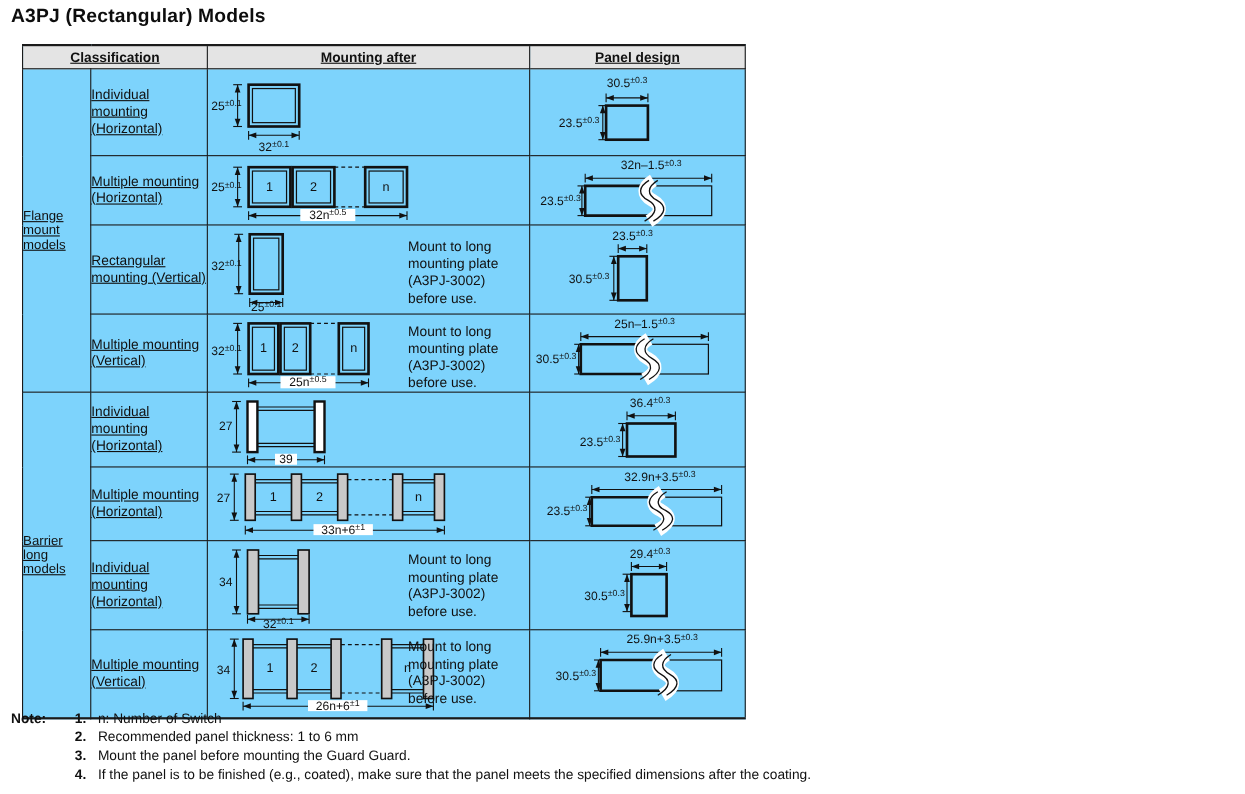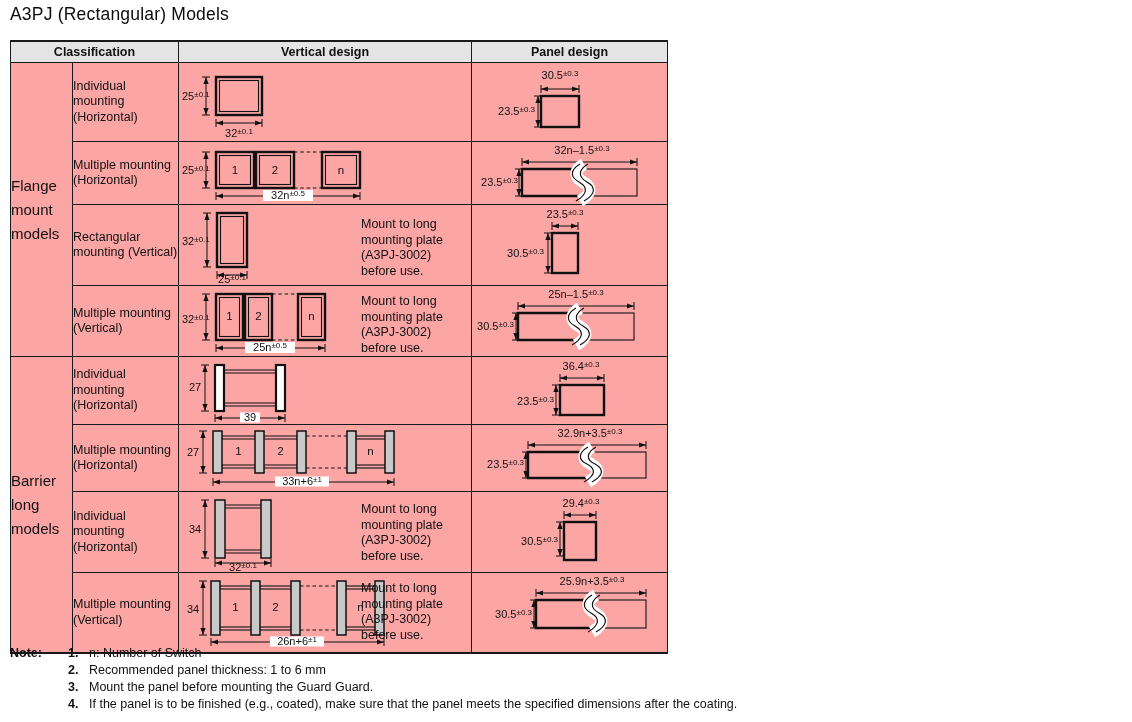--- a/index.html
+++ b/index.html
@@ -5,7 +5,7 @@
   html,body{margin:0;padding:0;background:#fff;}
   .page{position:relative;width:1132px;height:722px;background:#fff;overflow:hidden;
         font-family:"Liberation Sans",sans-serif;color:#111;}
-  .title{position:absolute;left:10px;top:4px;margin:0;font-size:17.5px;font-weight:normal;color:#0d0d0d;letter-spacing:.2px;}
+  .title{position:absolute;left:10px;top:4px;margin:0;font-size:17.5px;font-weight:bold;color:#0d0d0d;letter-spacing:.2px;}
   .doc-table{position:absolute;left:10px;top:40px;border-collapse:collapse;table-layout:fixed;background:#fca5a5;
              border:1.5px solid #1a1a1a;border-top-width:2px;border-bottom-width:2px;}
   .doc-table th,.doc-table td{border:1px solid #1a1a1a;padding:0;}

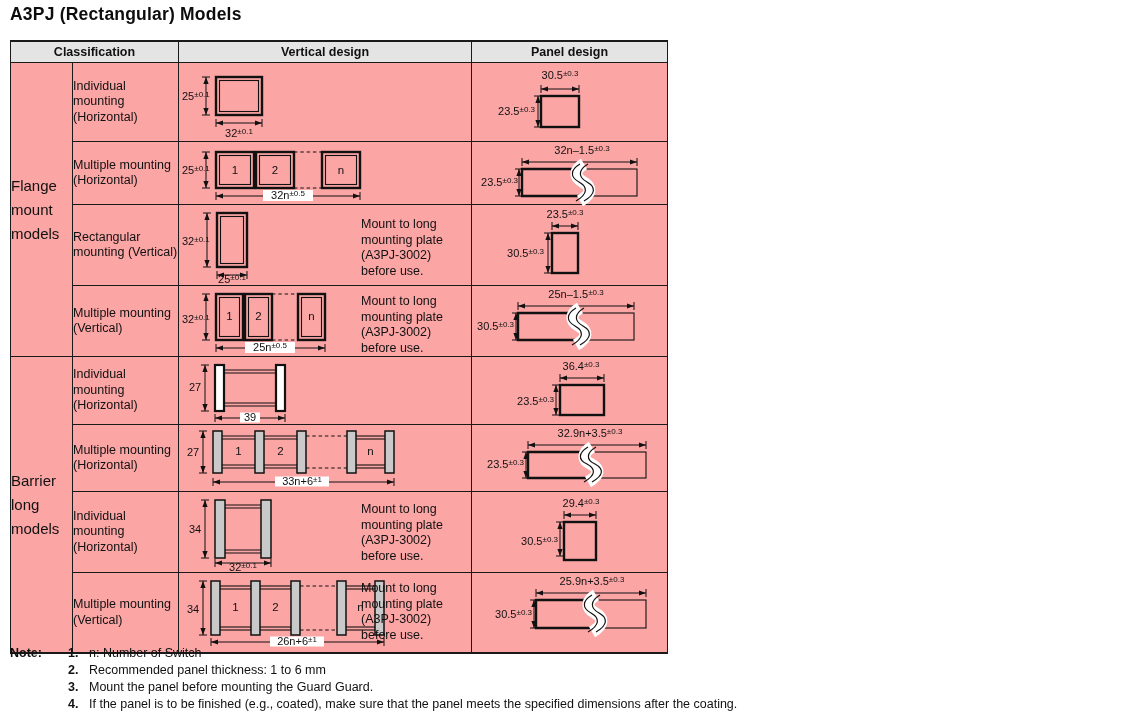--- a/index.html
+++ b/index.html
@@ -6,8 +6,8 @@
   .page{position:relative;width:1132px;height:722px;background:#fff;overflow:hidden;
         font-family:"Liberation Sans",sans-serif;color:#111;}
   .title{position:absolute;left:10px;top:4px;margin:0;font-size:17.5px;font-weight:bold;color:#0d0d0d;letter-spacing:.2px;}
-  .doc-table{position:absolute;left:10px;top:40px;border-collapse:collapse;table-layout:fixed;background:#fca5a5;
-             border:1.5px solid #1a1a1a;border-top-width:2px;border-bottom-width:2px;}
+  .doc-table{position:absolute;left:20px;top:40px;border-collapse:collapse;table-layout:fixed;background:#7dd3fc;
+             border:1.5px solid #1a1a1a;border-top-width:2px;border-bottom-width:2px;text-decoration:underline;}
   .doc-table th,.doc-table td{border:1px solid #1a1a1a;padding:0;}
   .doc-table th{background:#e4e4e4;font-size:12.5px;font-weight:bold;height:20px;border-bottom:1.5px solid #1a1a1a;}
   .gcell{font-size:15px;line-height:24px;vertical-align:middle;padding-left:6px;}

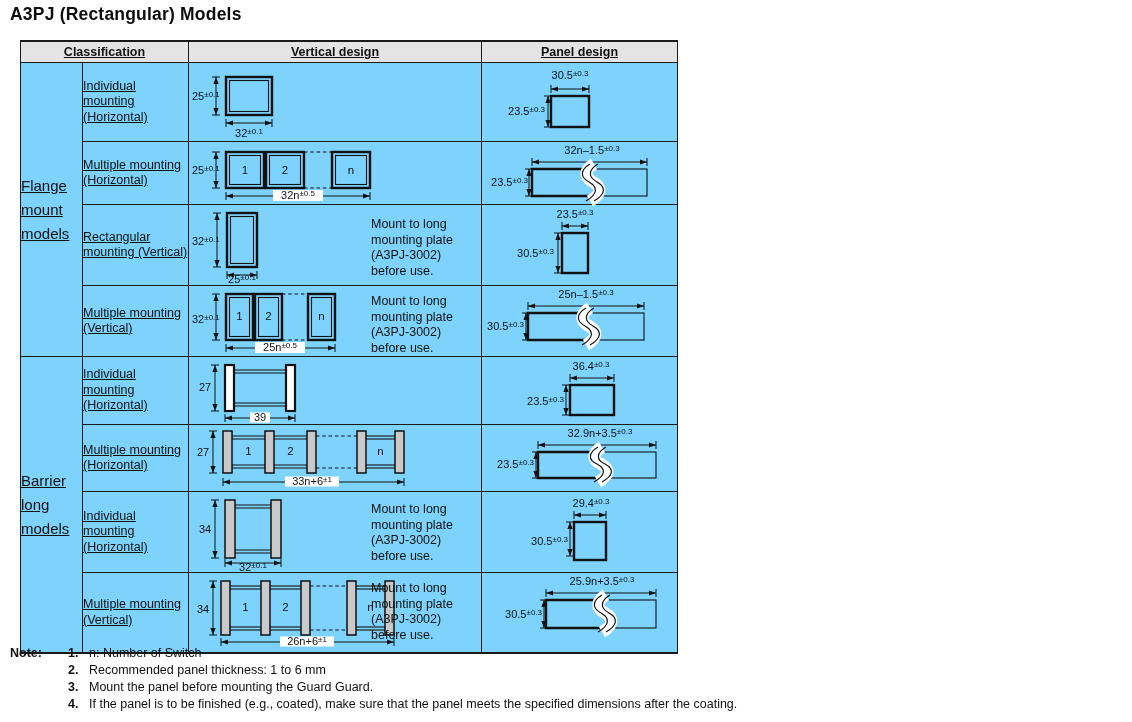--- a/index.html
+++ b/index.html
@@ -53,7 +53,7 @@
     <thead>
       <tr>
         <th colspan="2">Classification</th>
-        <th>Vertical design</th>
+        <th>Mounting after</th>
         <th>Panel design</th>
       </tr>
     </thead>

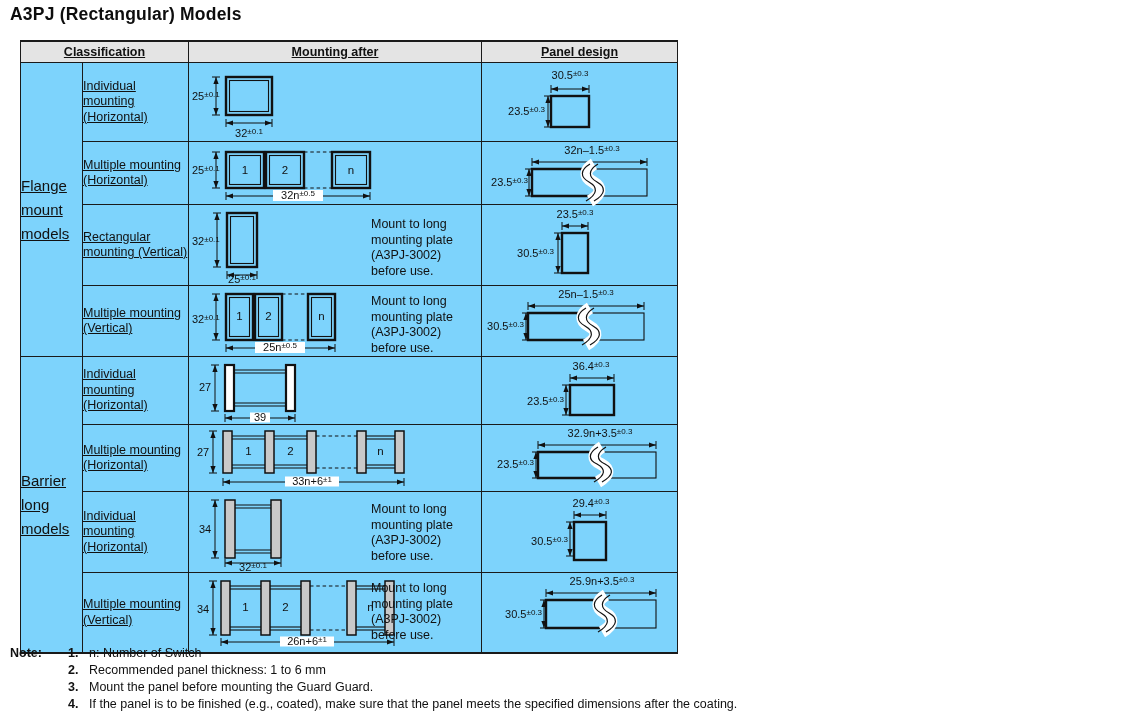--- a/index.html
+++ b/index.html
@@ -10,7 +10,7 @@
              border:1.5px solid #1a1a1a;border-top-width:2px;border-bottom-width:2px;text-decoration:underline;}
   .doc-table th,.doc-table td{border:1px solid #1a1a1a;padding:0;}
   .doc-table th{background:#e4e4e4;font-size:12.5px;font-weight:bold;height:20px;border-bottom:1.5px solid #1a1a1a;}
-  .gcell{font-size:15px;line-height:24px;vertical-align:middle;padding-left:6px;}
+  .gcell{font-size:12px;line-height:13px;vertical-align:middle;padding-left:6px;}
   .tcell{font-size:12.5px;line-height:15.5px;vertical-align:middle;padding-left:8px;}
   .dcell,.ccell{vertical-align:top;}
   tr.gsep td{border-top:1.5px solid #1a1a1a;}

